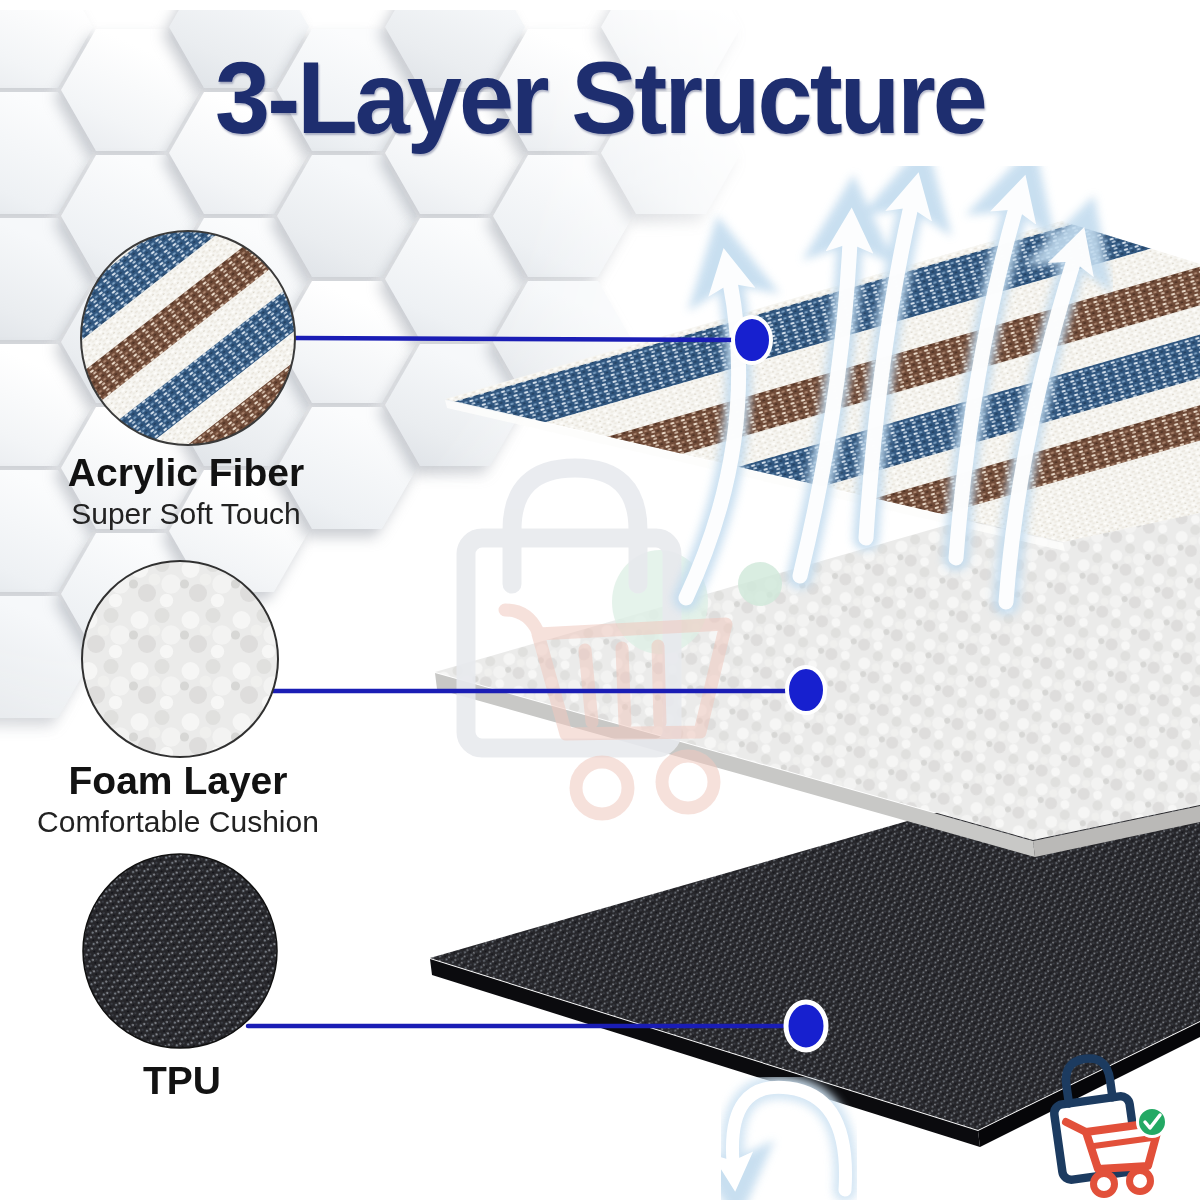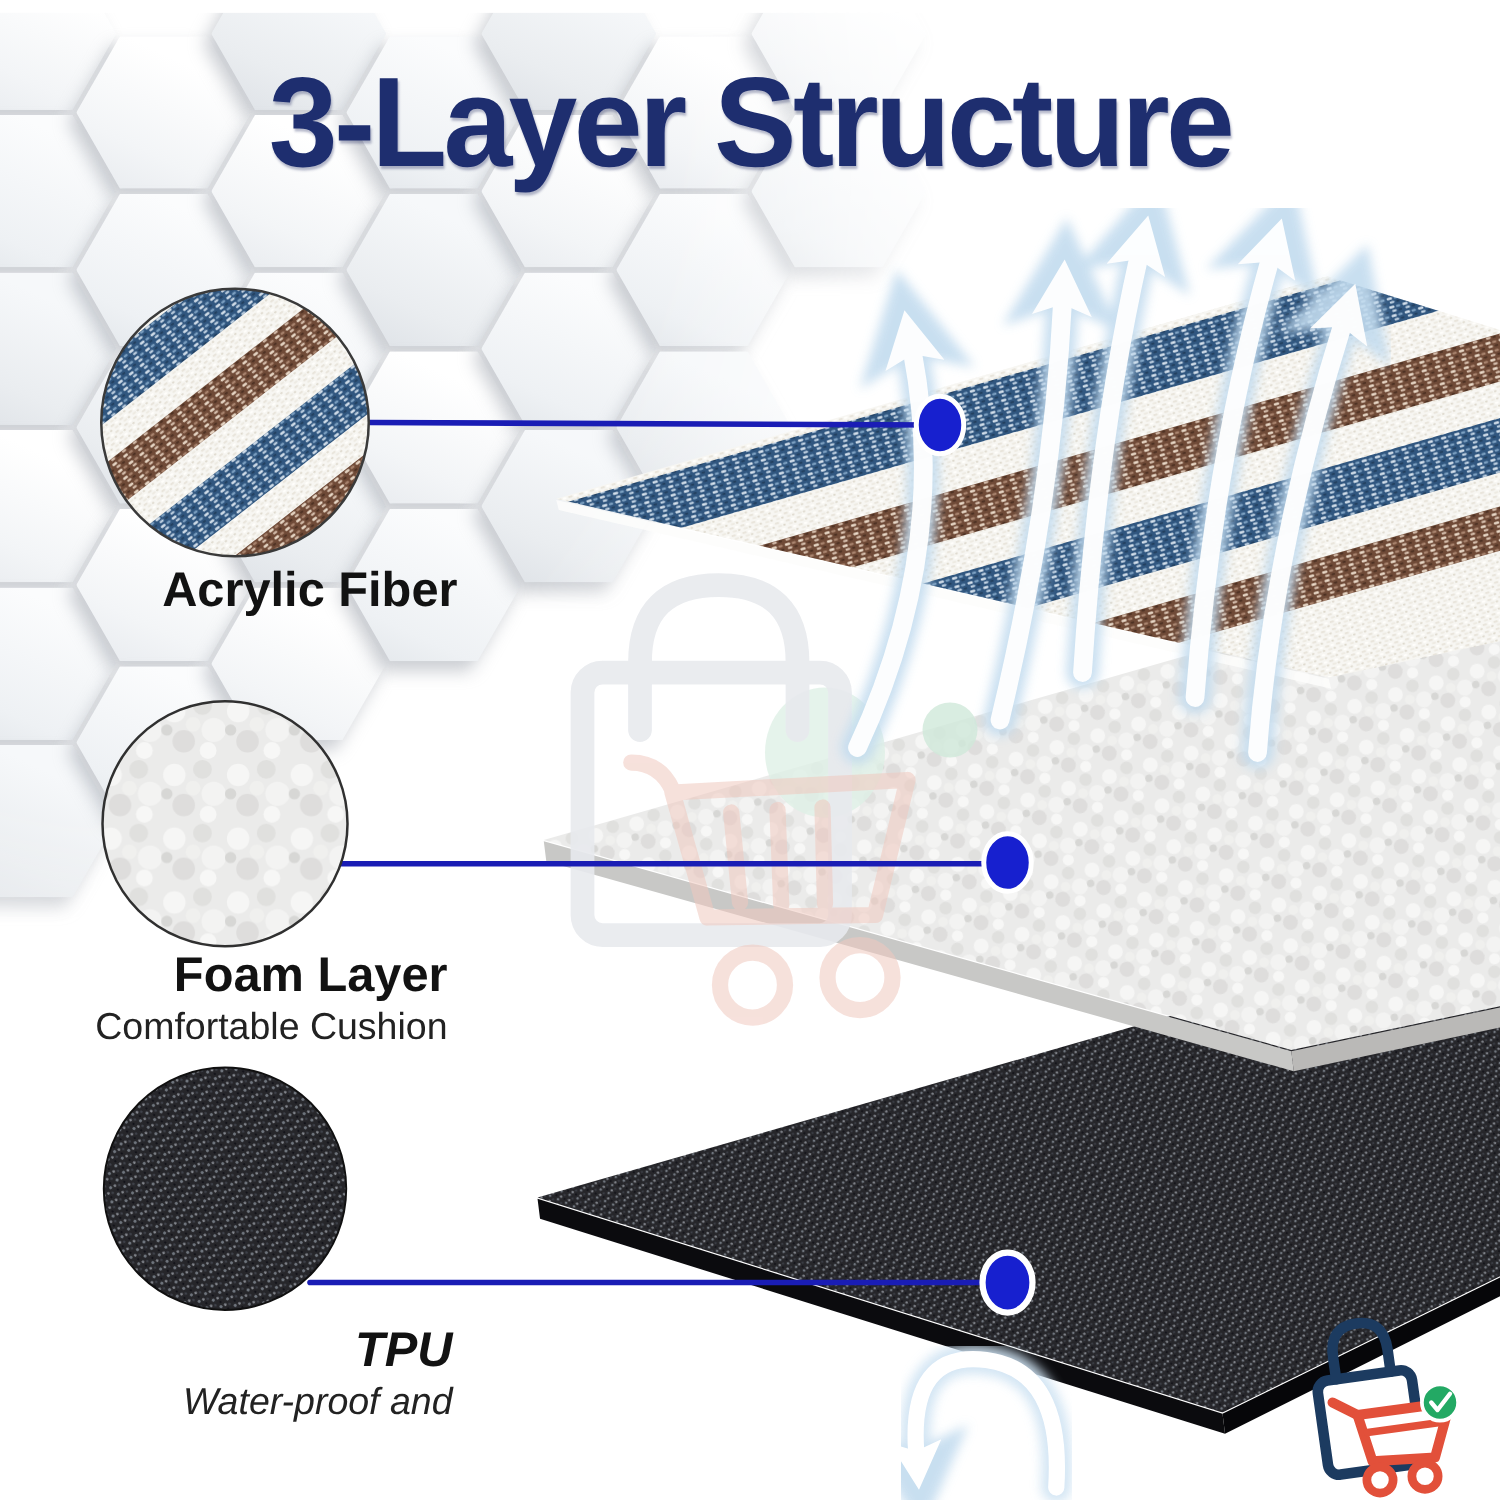--- a/index.html
+++ b/index.html
@@ -24,7 +24,7 @@
     text-shadow:1px 2px 2px rgba(25,35,90,.32);transform:scaleX(.97);white-space:nowrap;}
 
   
-  .label{position:absolute;text-align:right;width:360px;}
+  .label{position:absolute;text-align:center;width:360px;}
   .label-title{font-size:39px;font-weight:700;color:#121212;line-height:1.18;}
   .label-sub{font-size:30px;font-weight:400;color:#222;line-height:1.2;}
   #label-acrylic{left:6px;top:440px;}

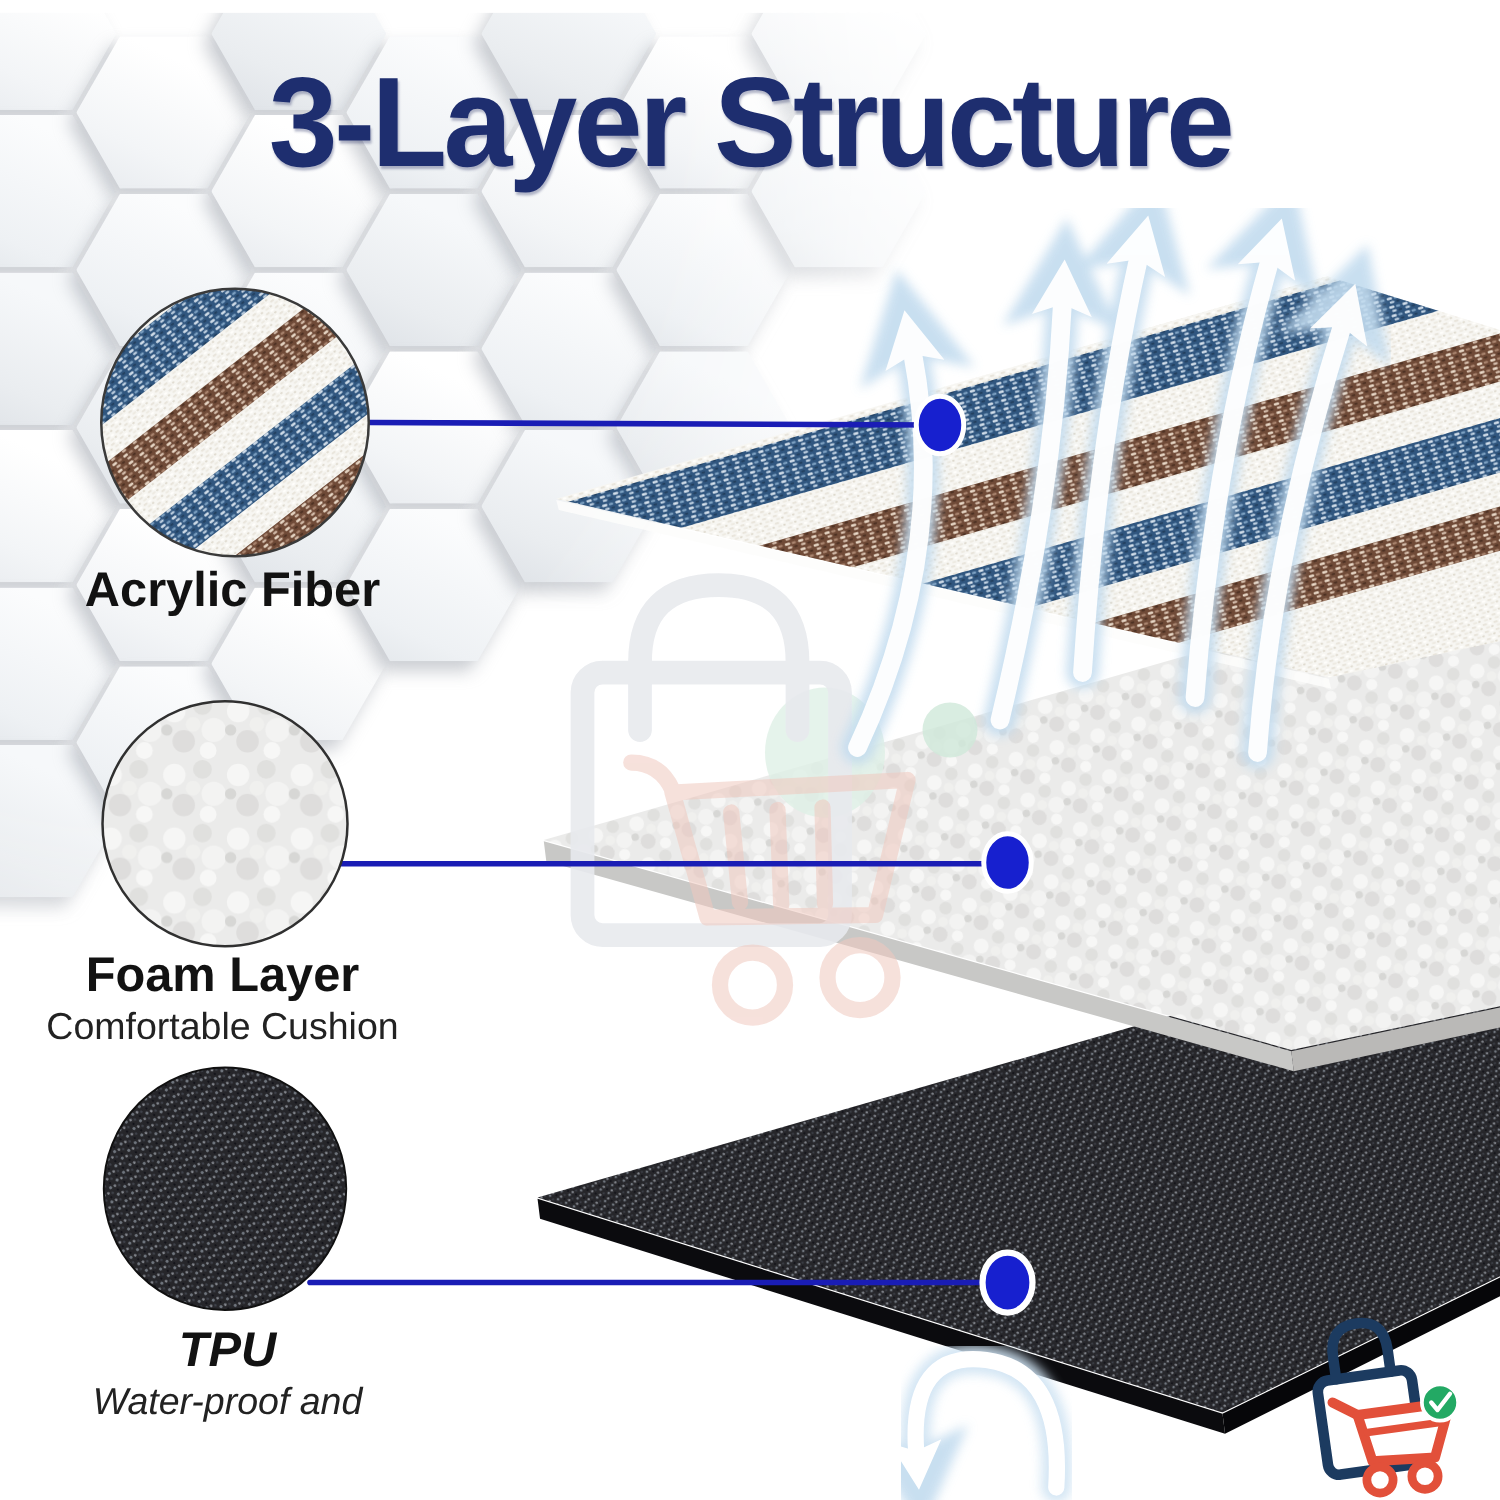--- a/index.html
+++ b/index.html
@@ -334,6 +334,7 @@
 
   <div class="label" id="label-acrylic">
     <div class="label-title">Acrylic Fiber</div>
+    <div class="label-sub">Super Soft Touch</div>
   </div>
 
   <div class="label" id="label-foam">

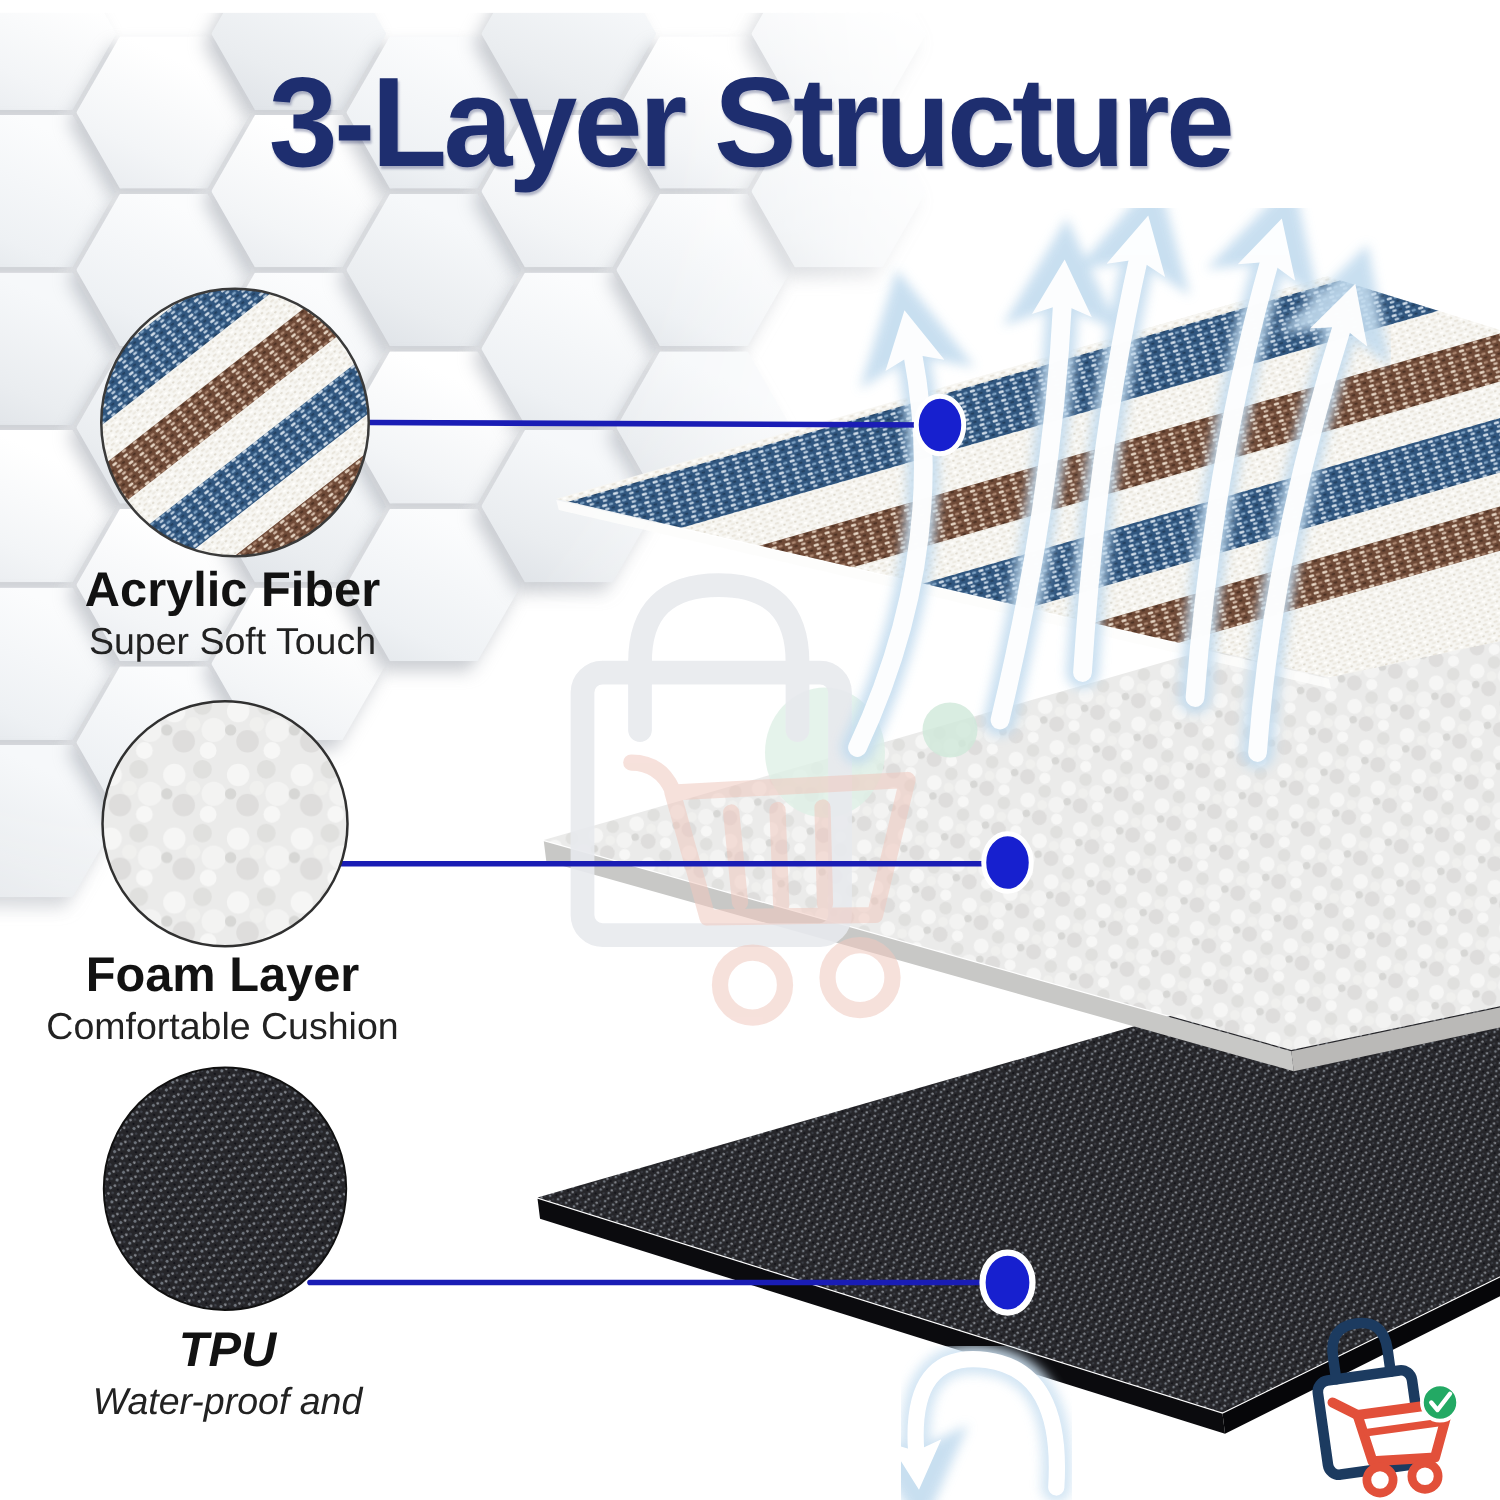--- a/index.html
+++ b/index.html
@@ -29,7 +29,7 @@
   .label-sub{font-size:30px;font-weight:400;color:#222;line-height:1.2;}
   #label-acrylic{left:6px;top:440px;}
   #label-foam{left:-2px;top:748px;}
-  #label-tpu{left:2px;top:1048px;font-style:italic;}
+  #label-tpu{left:2px;top:1048px;}
 
   svg{position:absolute;top:0;left:0;}
 </style>

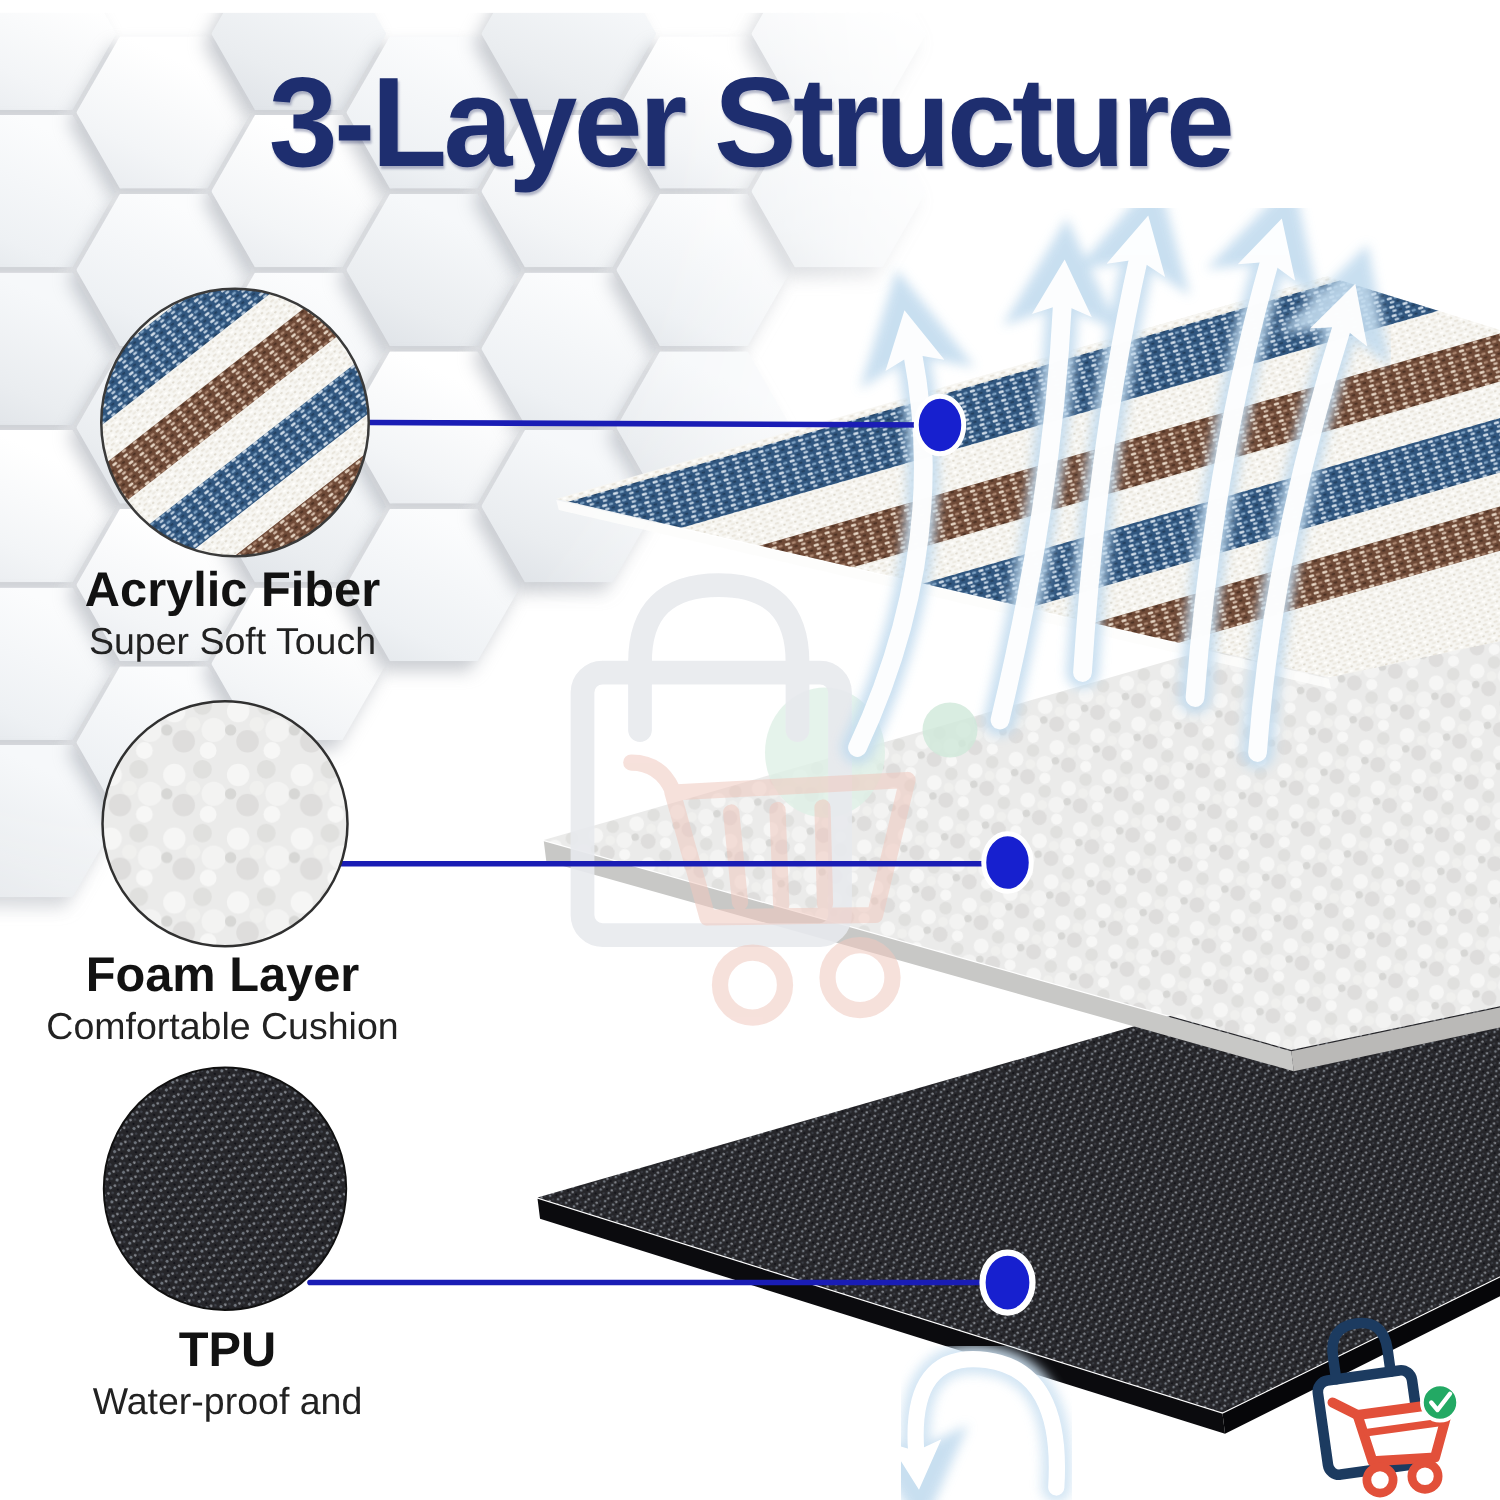--- a/index.html
+++ b/index.html
@@ -344,7 +344,6 @@
 
   <div class="label" id="label-tpu">
     <div class="label-title">TPU</div>
-    <div class="label-sub">Water-proof and</div>
   </div>
 
 </div>

